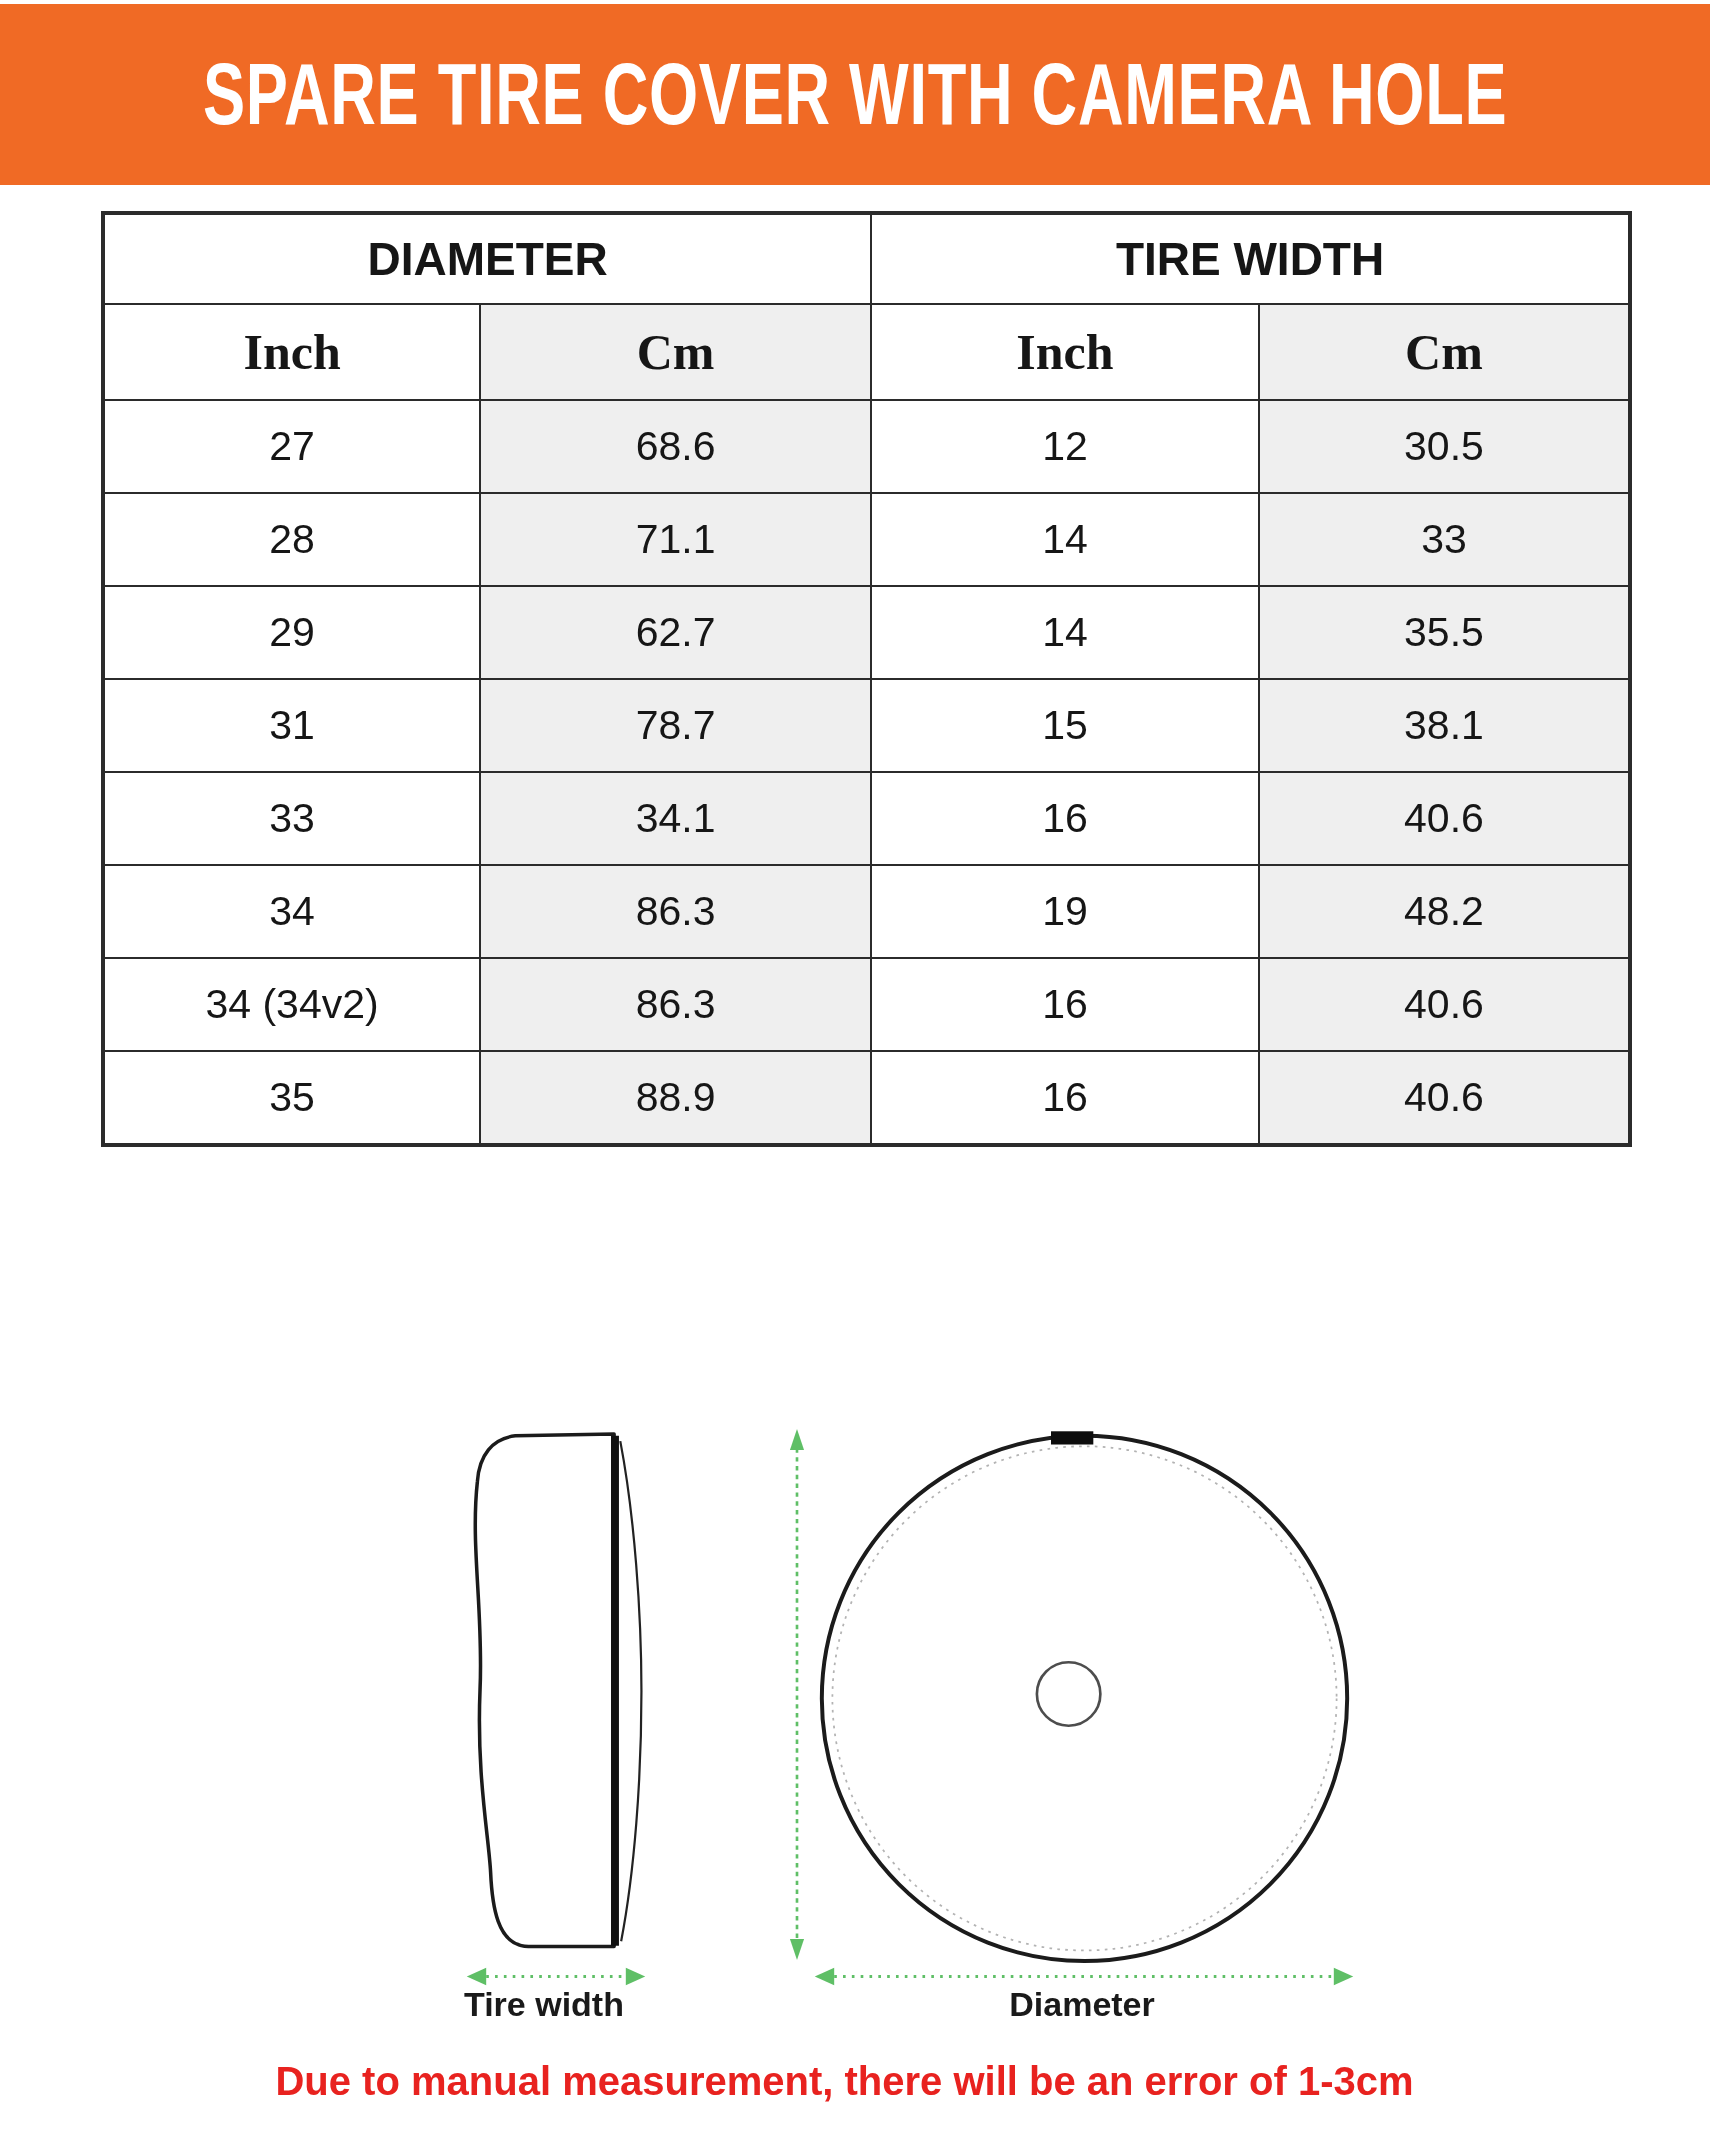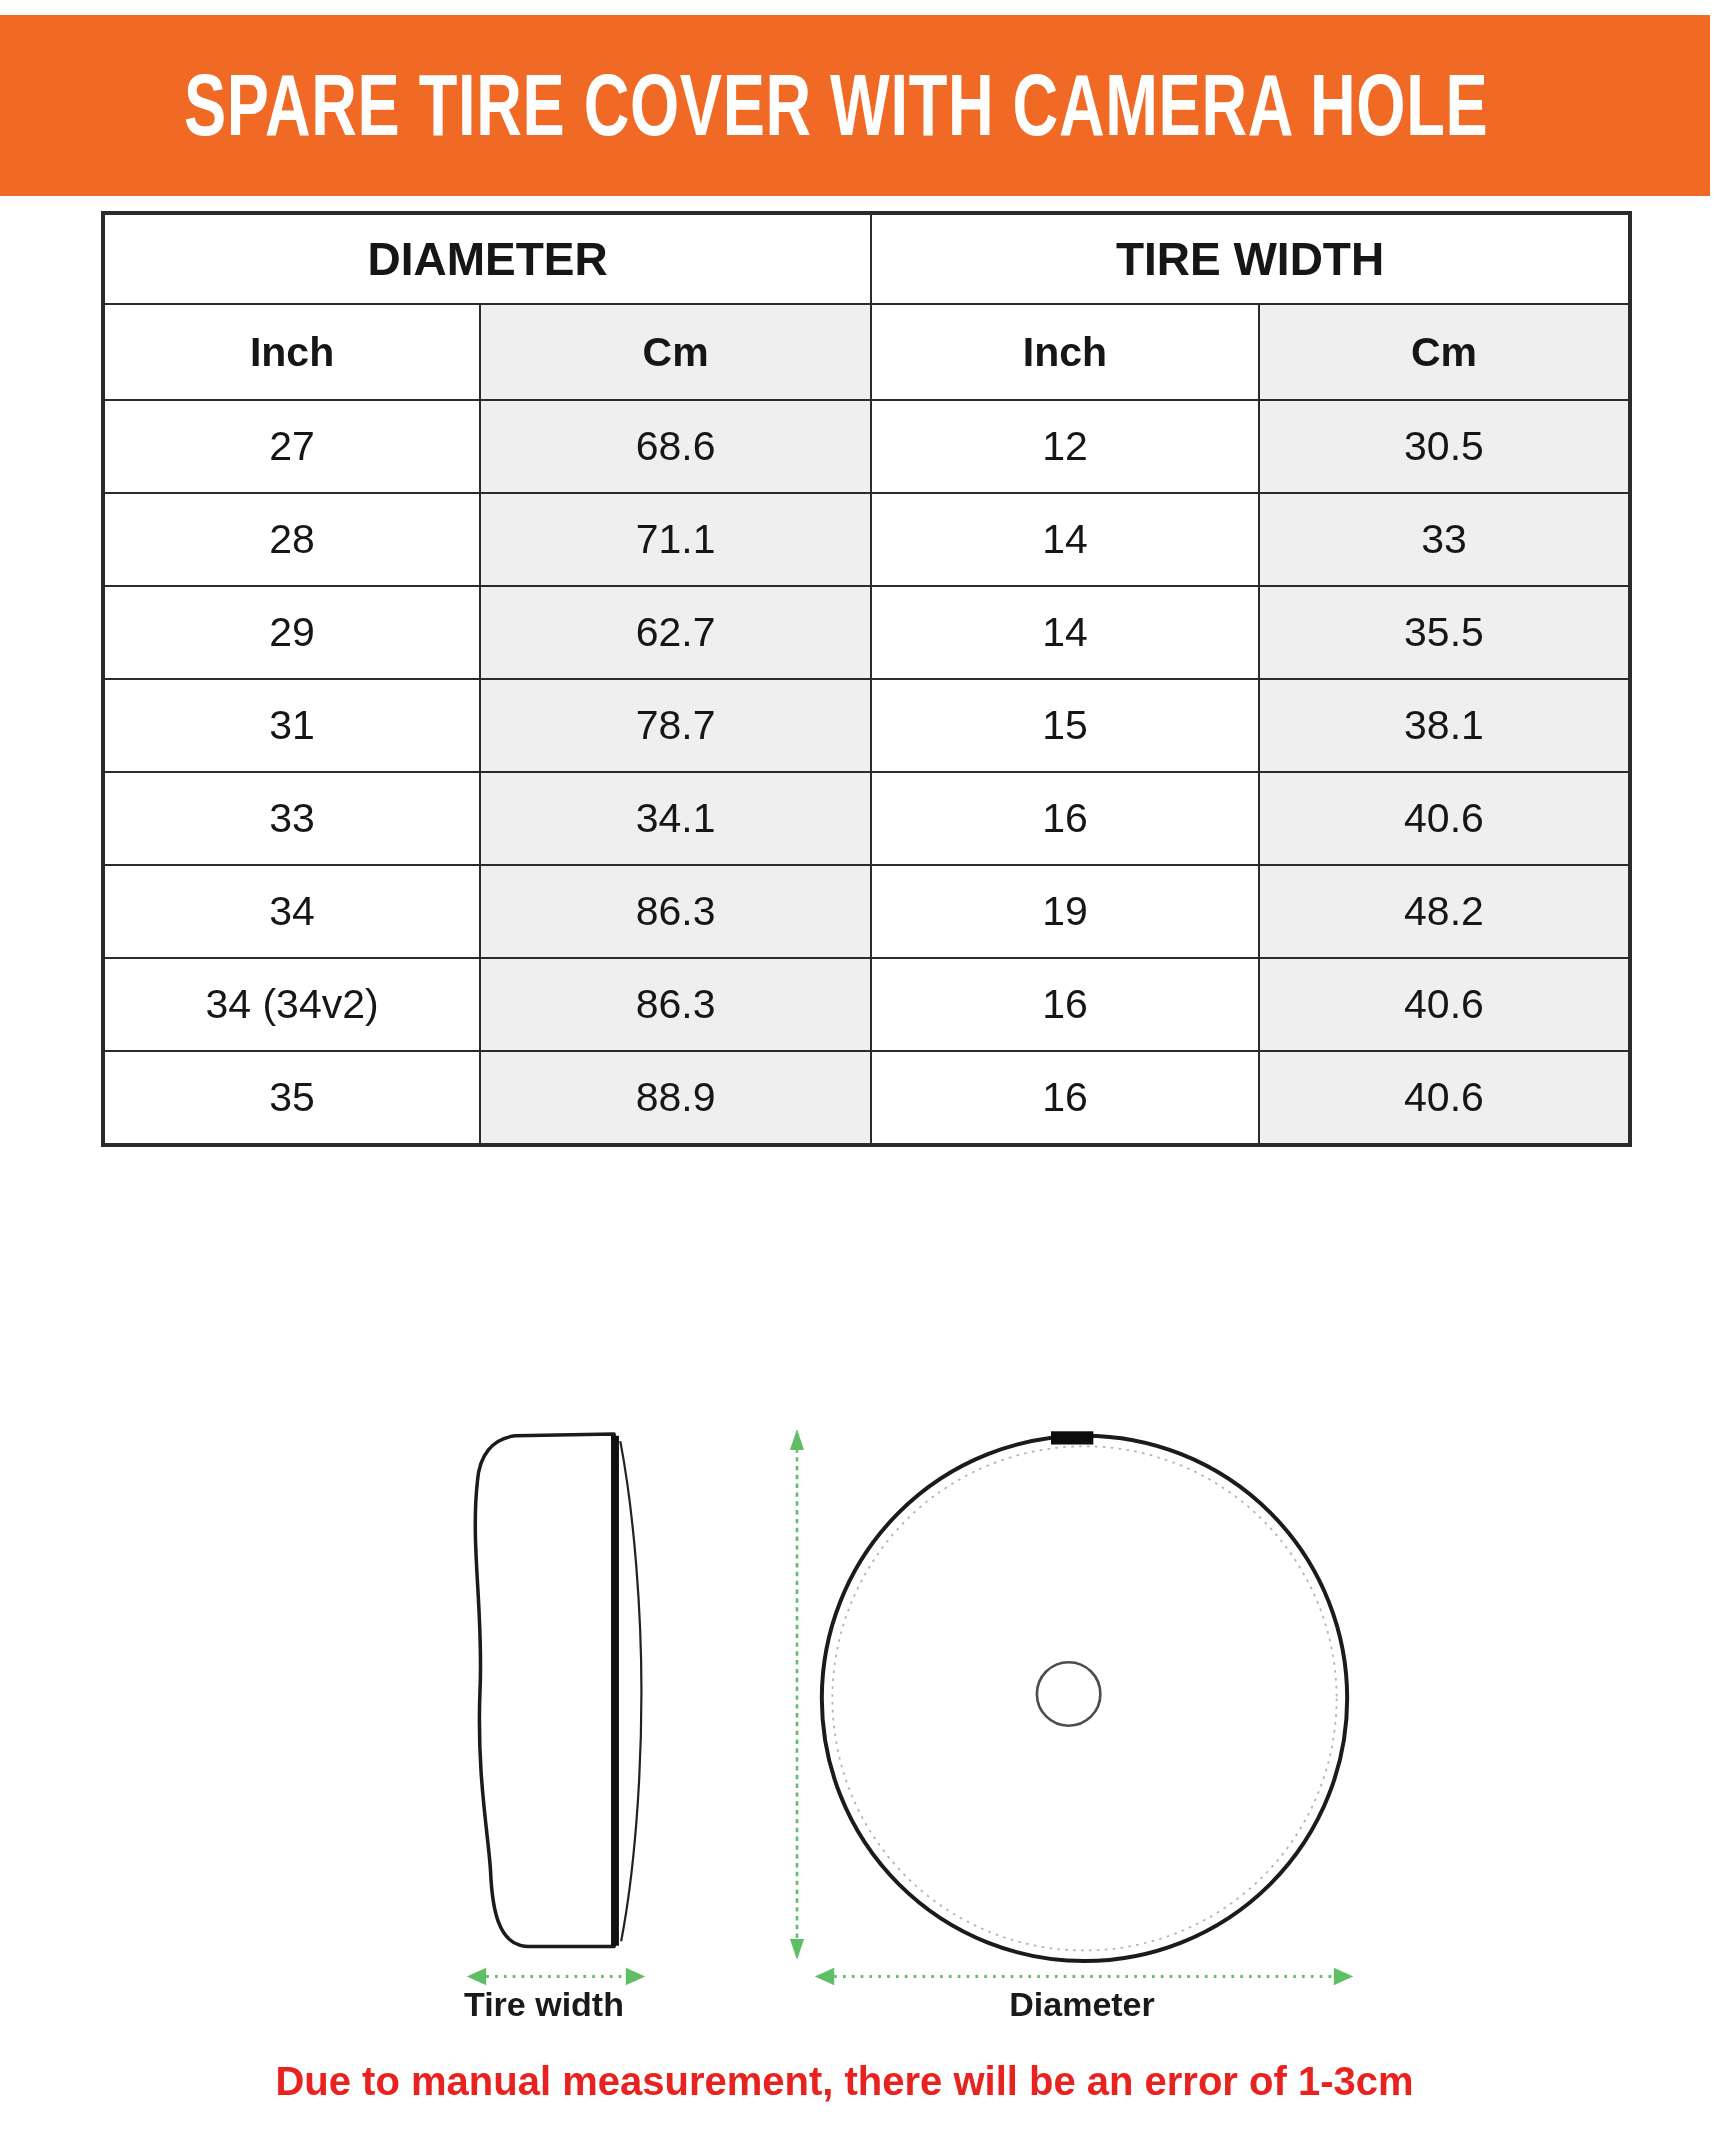--- a/index.html
+++ b/index.html
@@ -15,12 +15,12 @@
   
   .banner {
     position: absolute;
-    left: 0; top: 15px;
+    left: 0; top: 4px;
     width: 1710px; height: 181px;
     background: var(--banner-bg, #F06A25);
     display: flex;
     align-items: center;
-    justify-content: flex-start;
+    justify-content: center;
   }
   .banner-title {
     color: var(--banner-text, #ffffff);

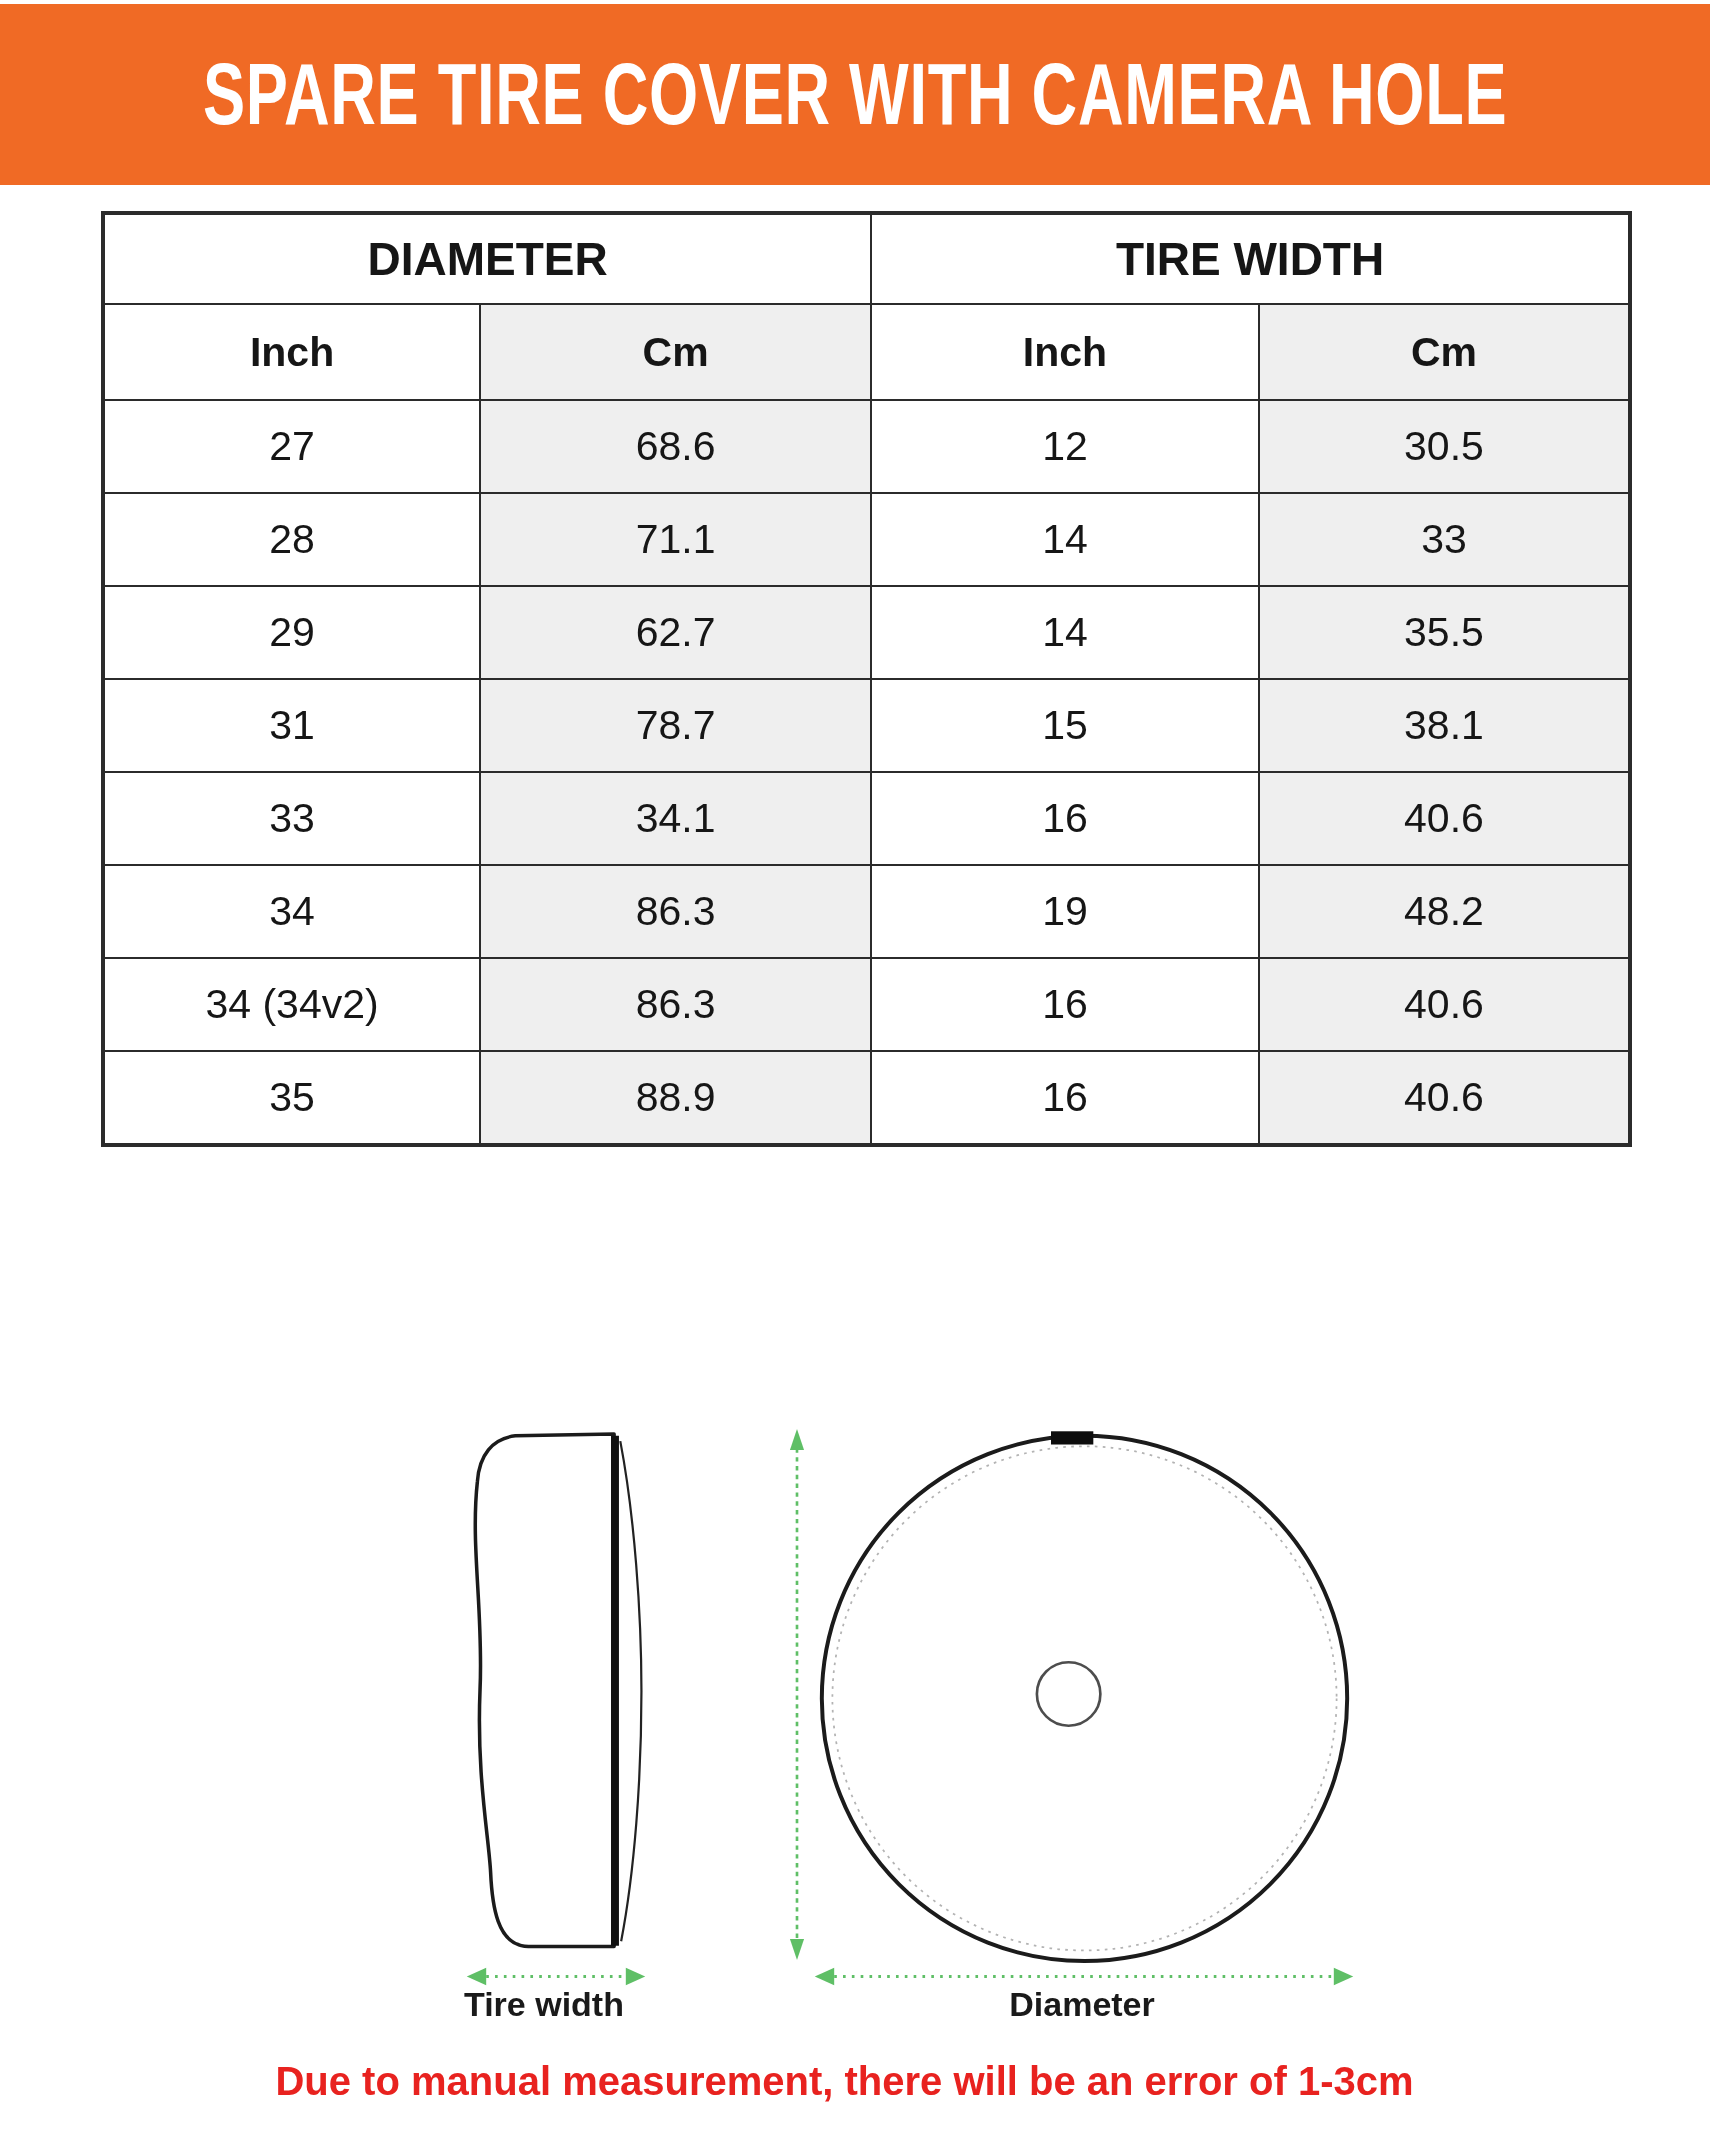--- a/index.html
+++ b/index.html
@@ -61,8 +61,9 @@
   }
   tr.sub-row th {
     height: 94px;
-    font-size: 41px;
-    font-weight: 700;
+    font-size: 50px;
+    font-weight: 700;
+    font-family: Liberation Serif, serif;
   }
   tbody td {
     height: 91px;

